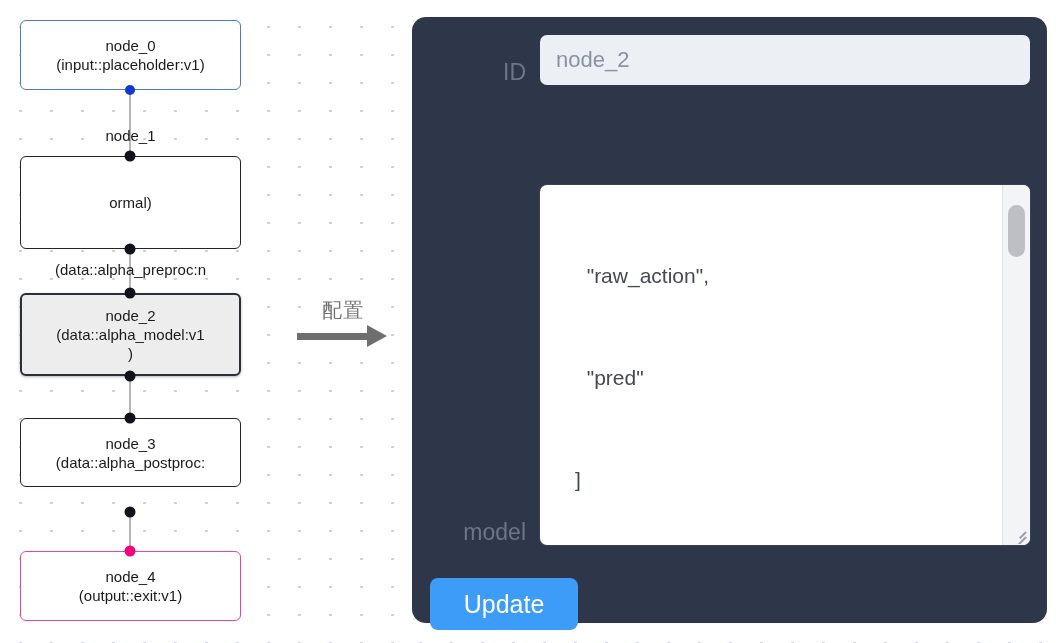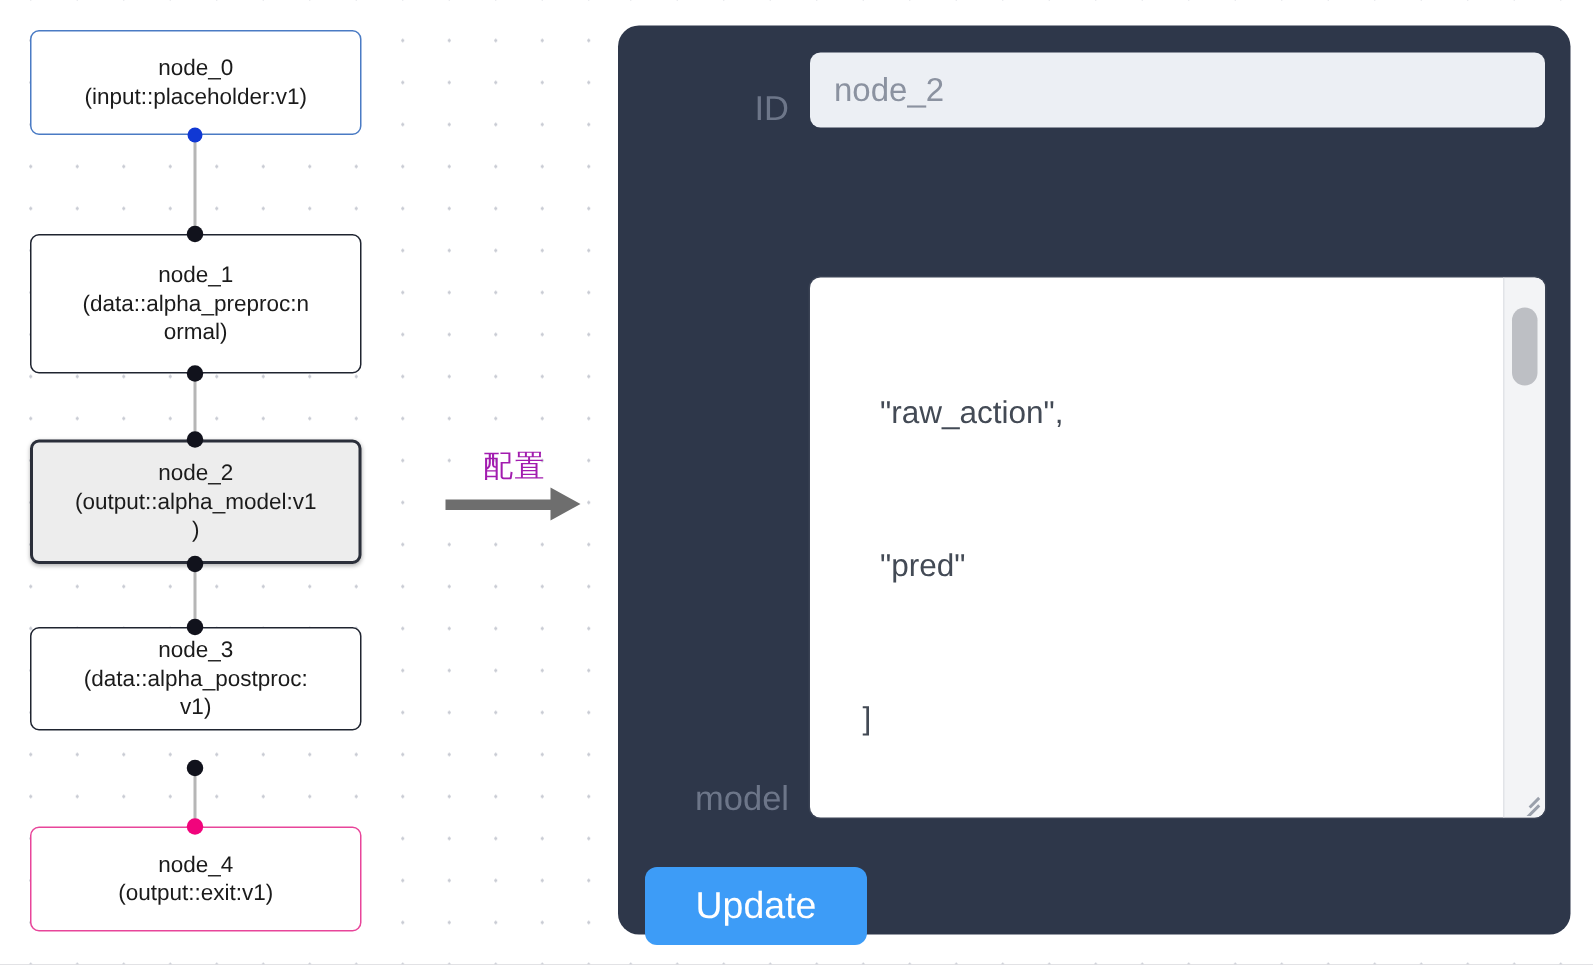--- a/index.html
+++ b/index.html
@@ -249,7 +249,7 @@
   </div>
   <div class="handle blue" style="left:130px; top:90px;"></div>
 
-  <div class="node" style="left:20px; top:156px; width:221px; height:93px;">
+  <div class="node" style="left:20px; top:156px; width:221px; height:93px;gap:48px;">
     <span class="ln">node_1</span>
     <span class="ln">(data::alpha_preproc:n</span>
     <span class="ln">ormal)</span>

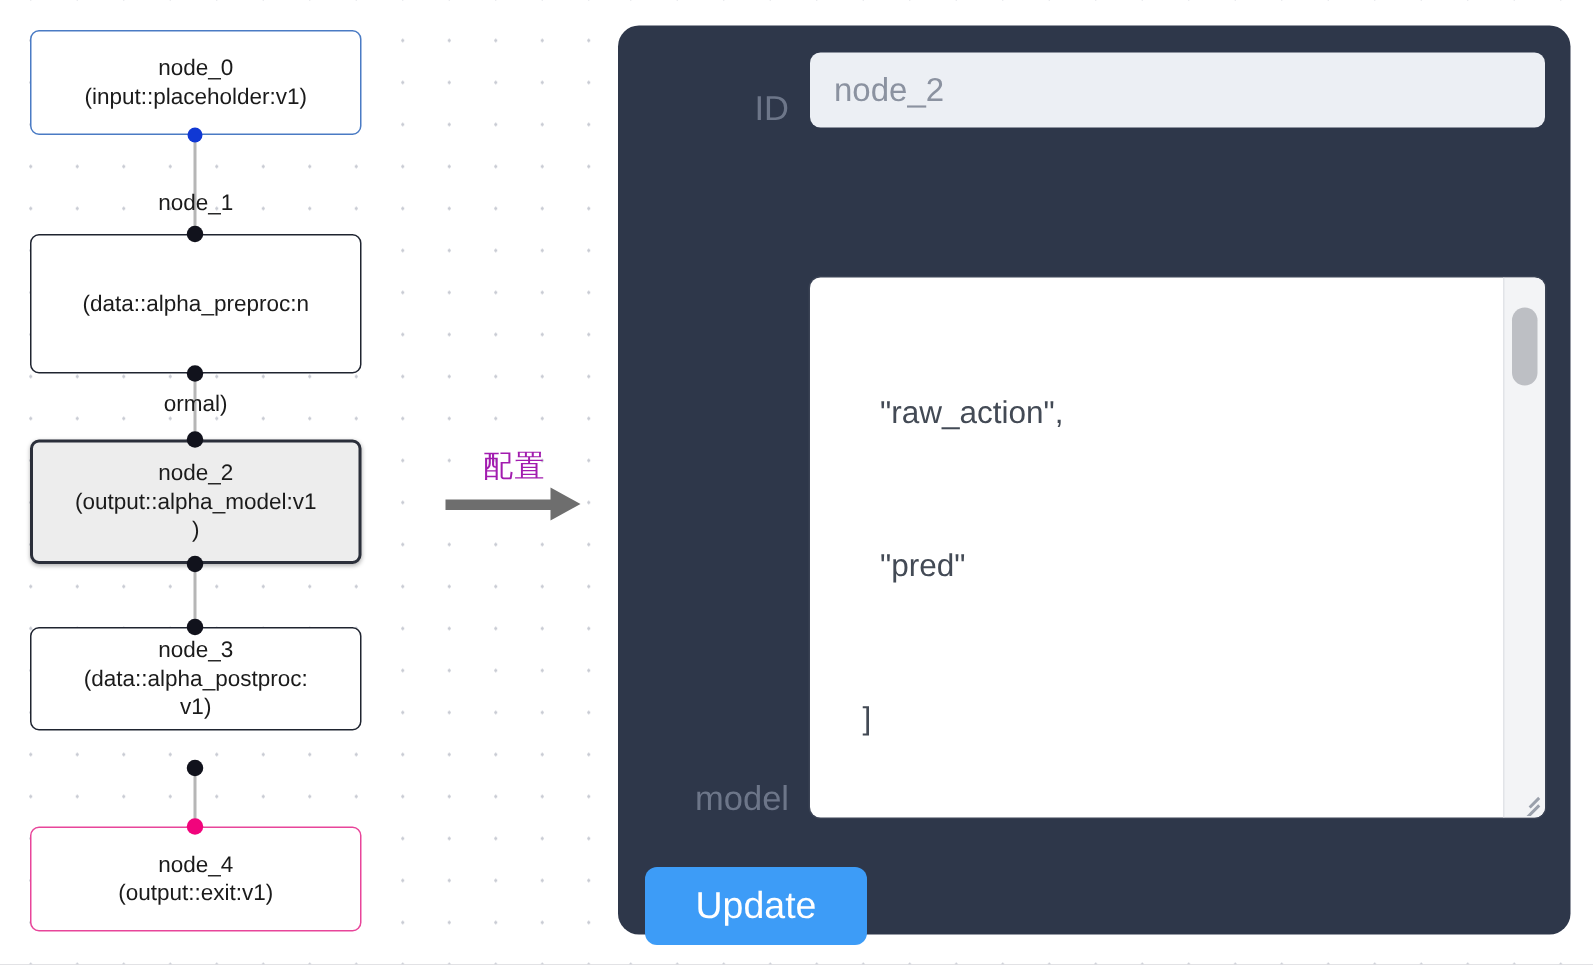--- a/index.html
+++ b/index.html
@@ -251,8 +251,8 @@
 
   <div class="node" style="left:20px; top:156px; width:221px; height:93px;gap:48px;">
     <span class="ln">node_1</span>
+    <span class="ln">ormal)</span>
     <span class="ln">(data::alpha_preproc:n</span>
-    <span class="ln">ormal)</span>
   </div>
   <div class="handle" style="left:130px; top:156px;"></div>
   <div class="handle" style="left:130px; top:249px;"></div>

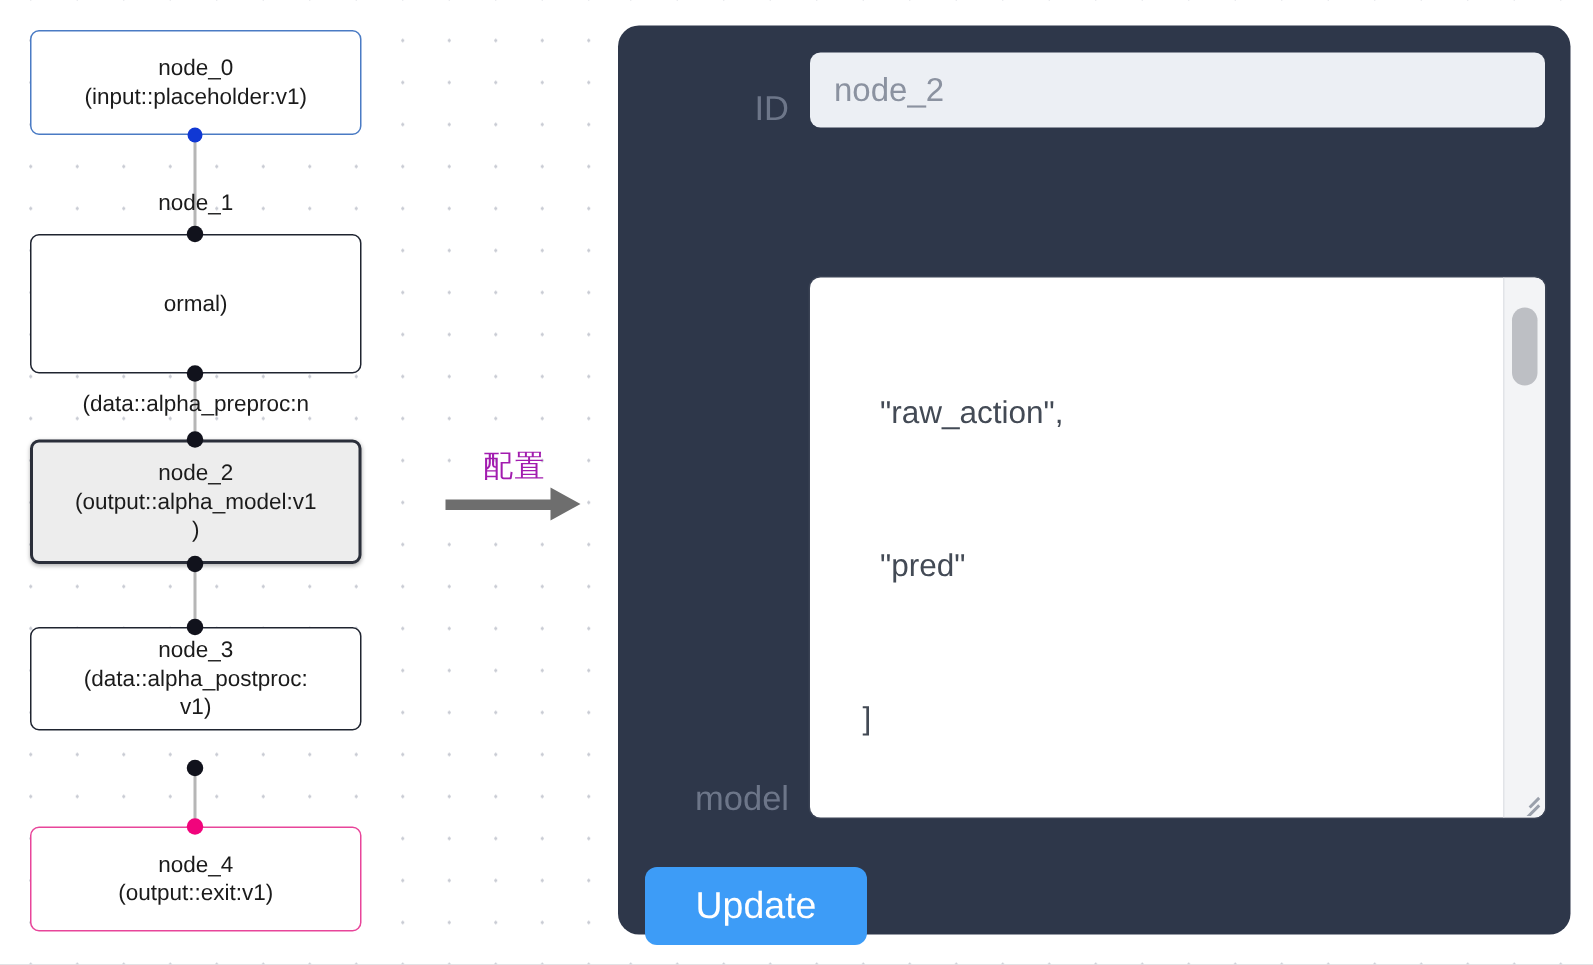--- a/index.html
+++ b/index.html
@@ -97,7 +97,7 @@
     width: 100%;
     text-align: center;
     font-size: 20px;
-    color: #a21caf;
+    color: #737373;
     font-family: "DejaVu Sans", "Liberation Sans", sans-serif;
     letter-spacing: 1px;
   }

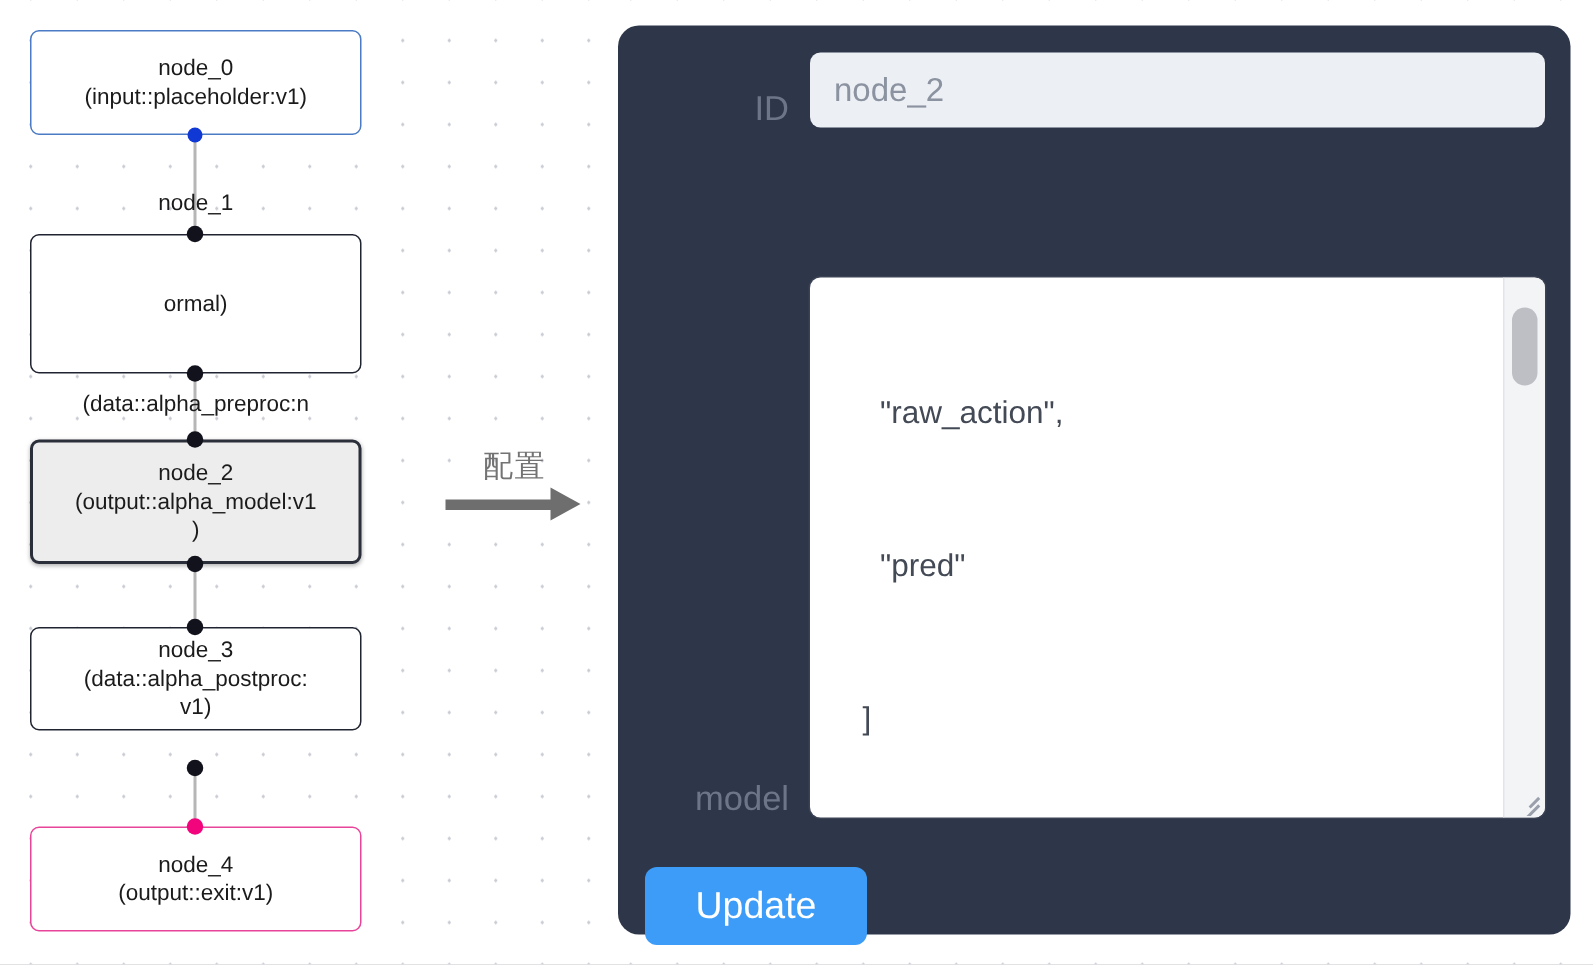--- a/index.html
+++ b/index.html
@@ -259,7 +259,7 @@
 
   <div class="node is-selected" style="left:20px; top:293px; width:221px; height:83px;">
     <span class="ln">node_2</span>
-    <span class="ln">(output::alpha_model:v1</span>
+    <span class="ln">(data::alpha_model:v1</span>
     <span class="ln">)</span>
   </div>
   <div class="handle" style="left:130px; top:293px;"></div>

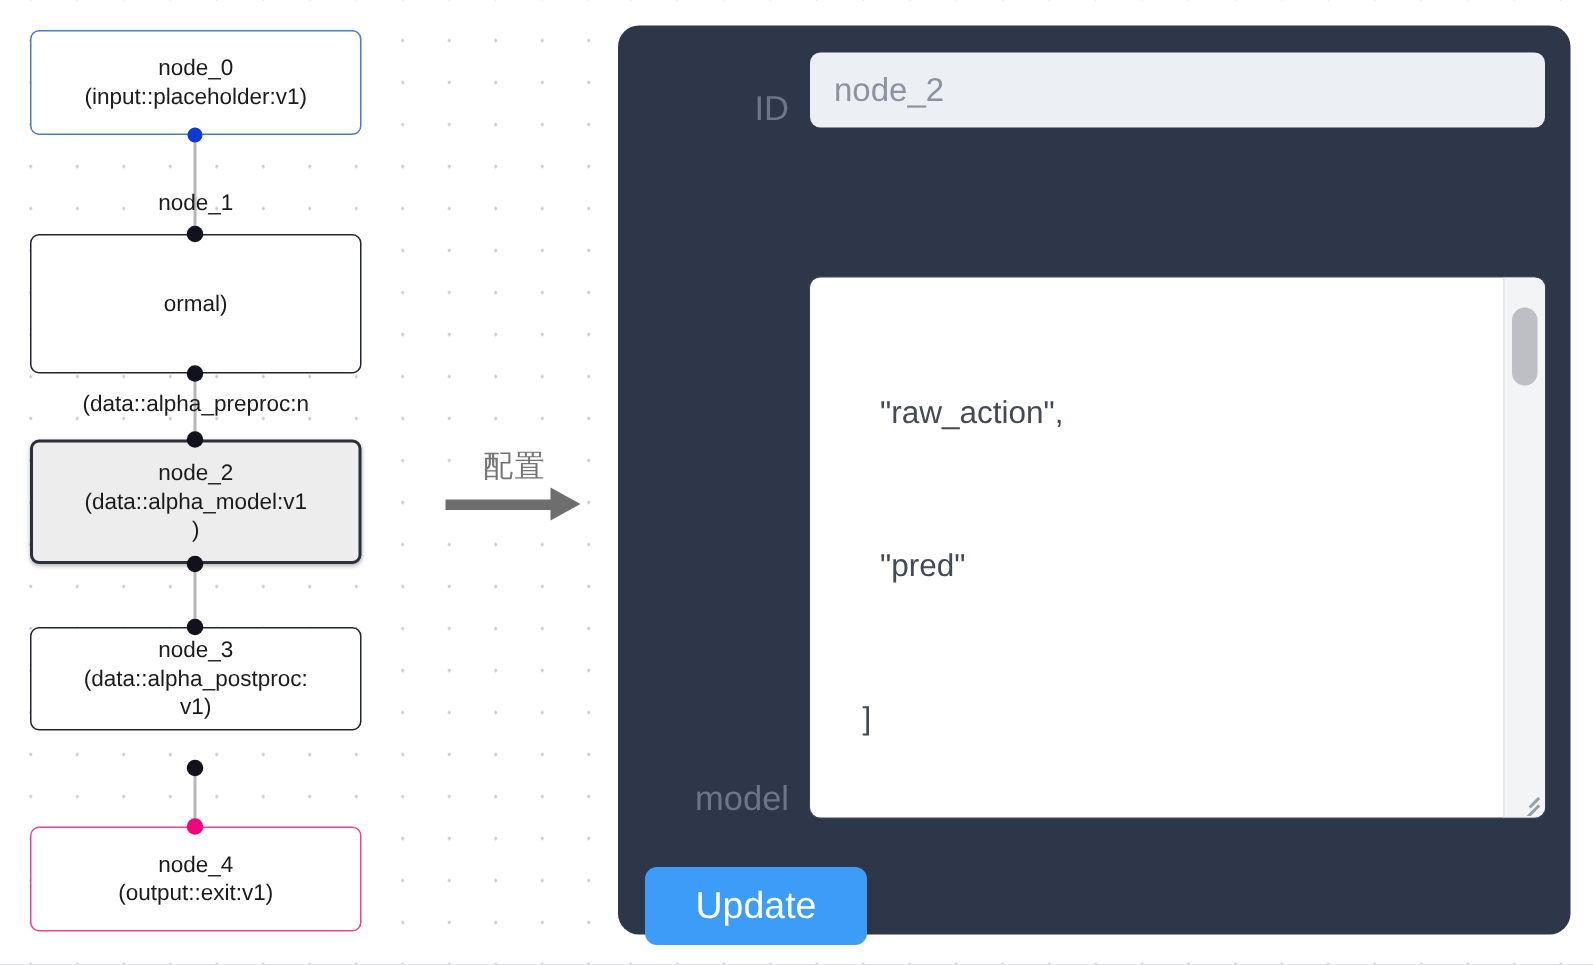--- a/index.html
+++ b/index.html
@@ -268,7 +268,6 @@
   <div class="node" style="left:20px; top:418px; width:221px; height:69px;">
     <span class="ln">node_3</span>
     <span class="ln">(data::alpha_postproc:</span>
-    <span class="ln">v1)</span>
   </div>
   <div class="handle" style="left:130px; top:418px;"></div>
   <div class="handle" style="left:130px; top:512px;"></div>

